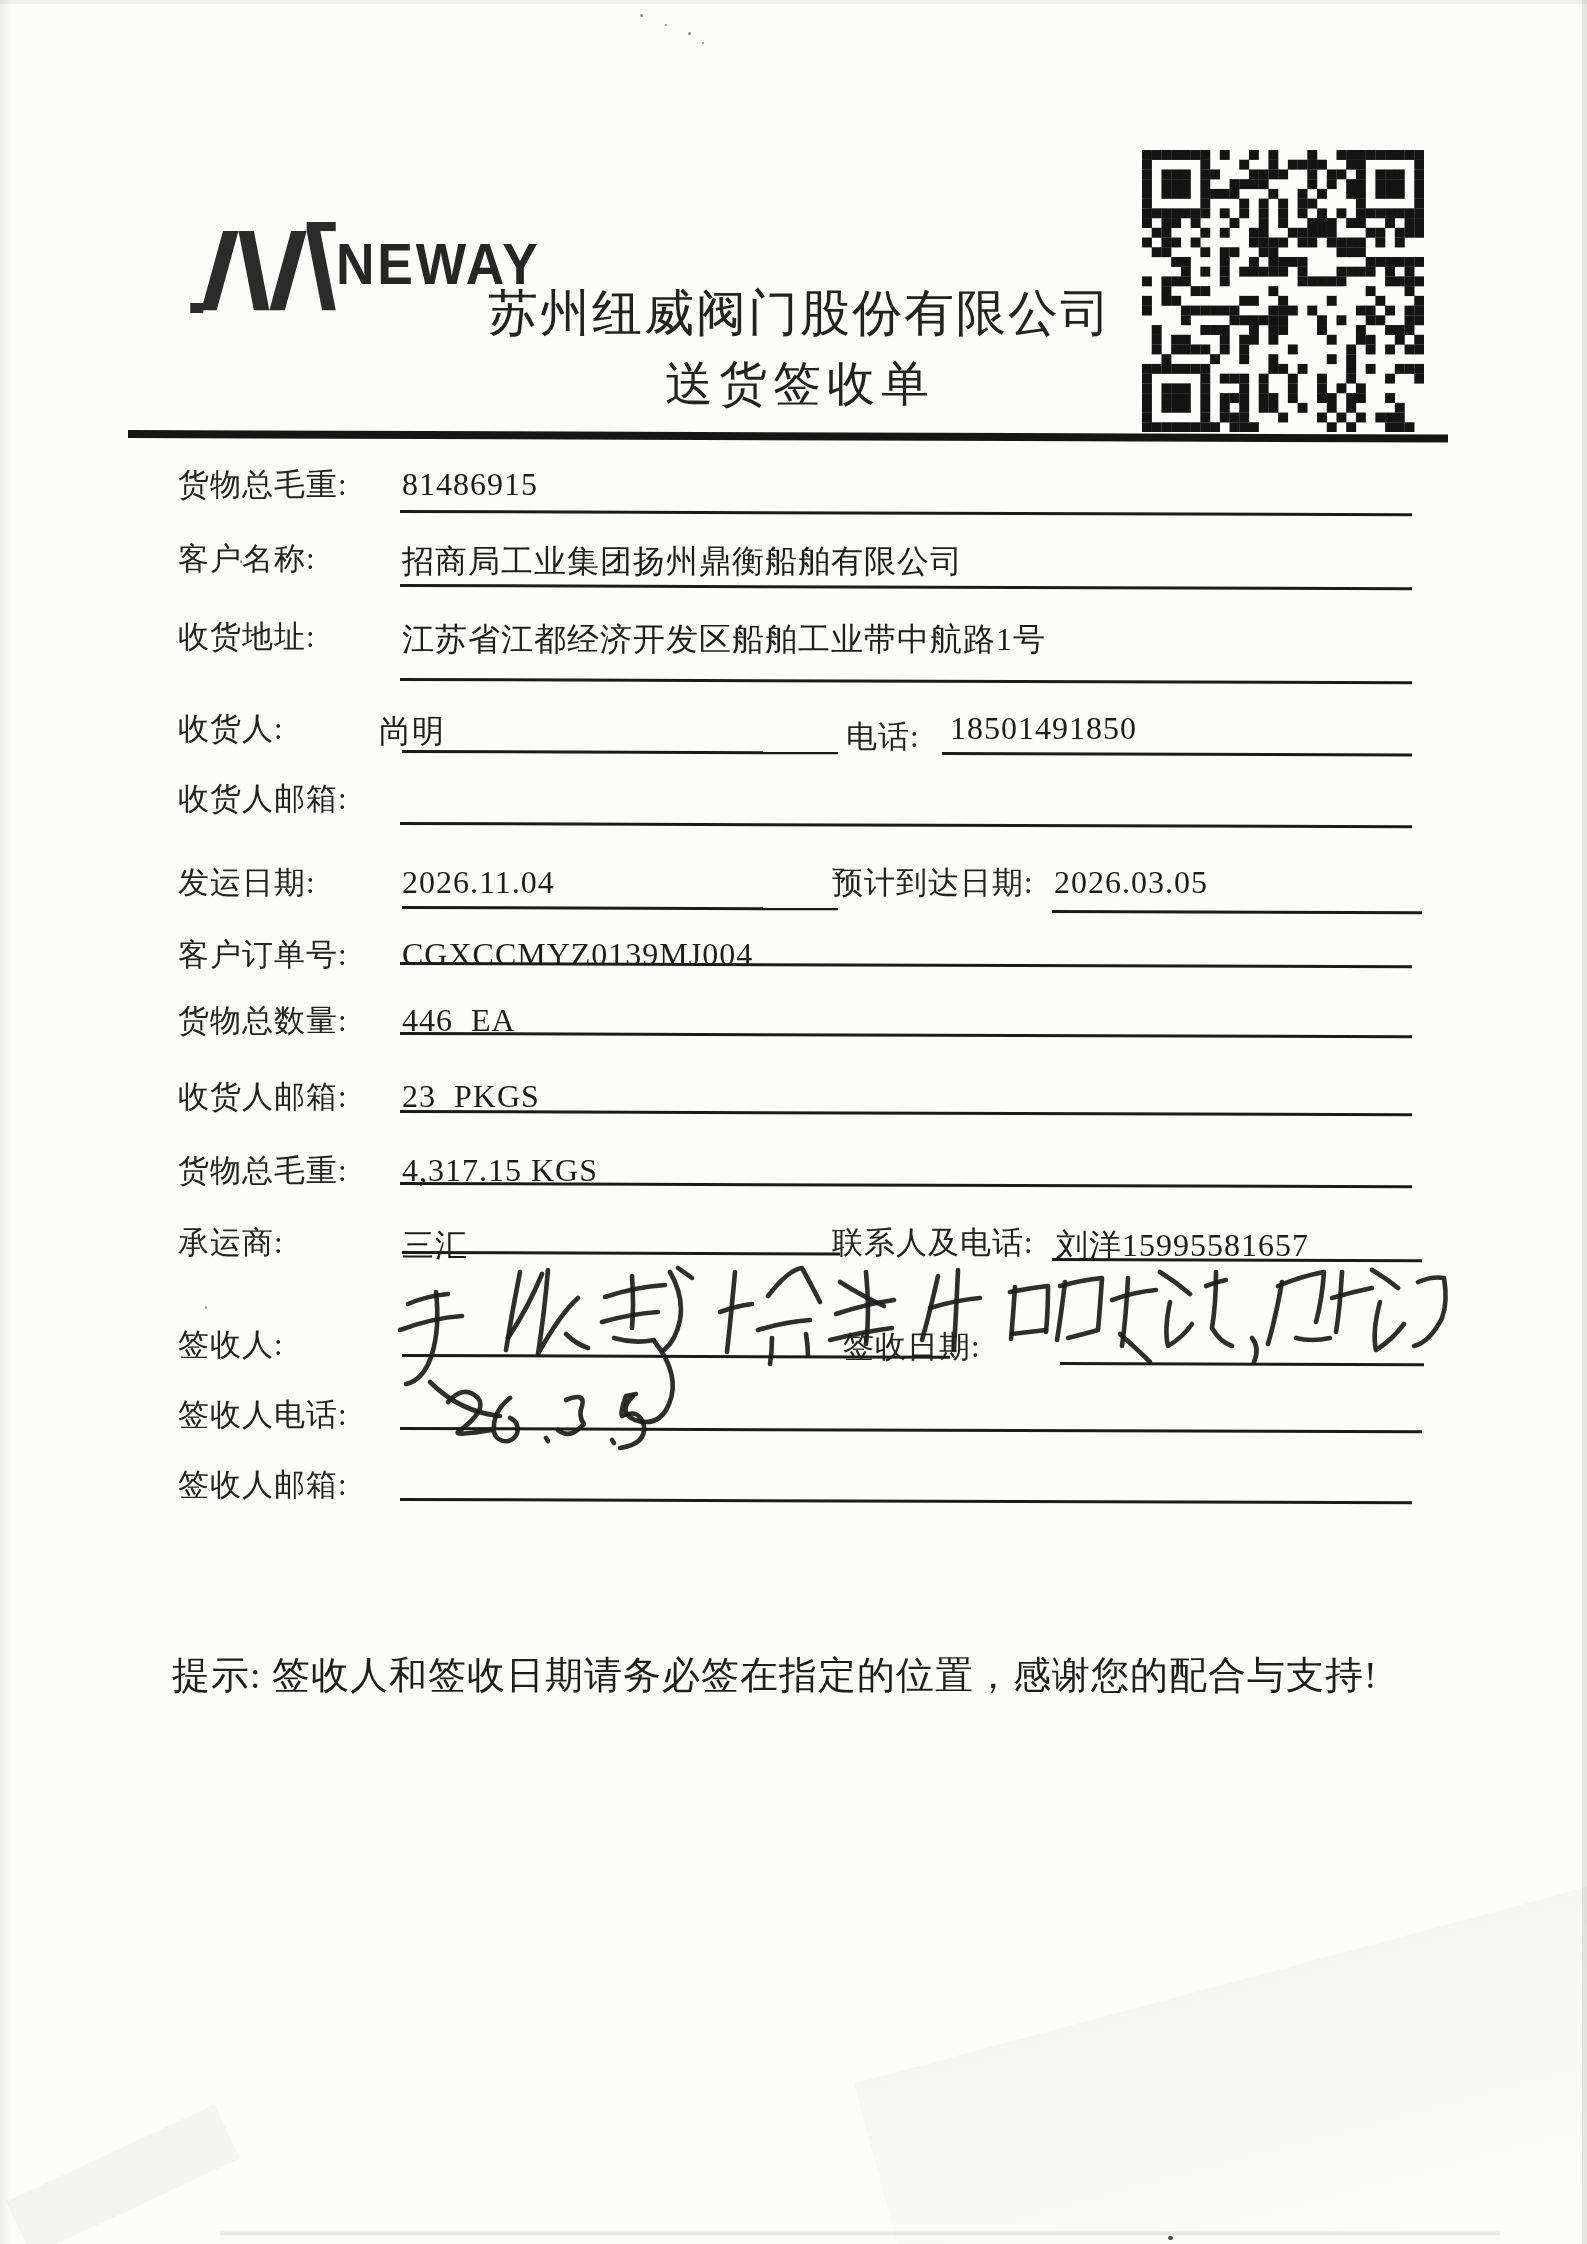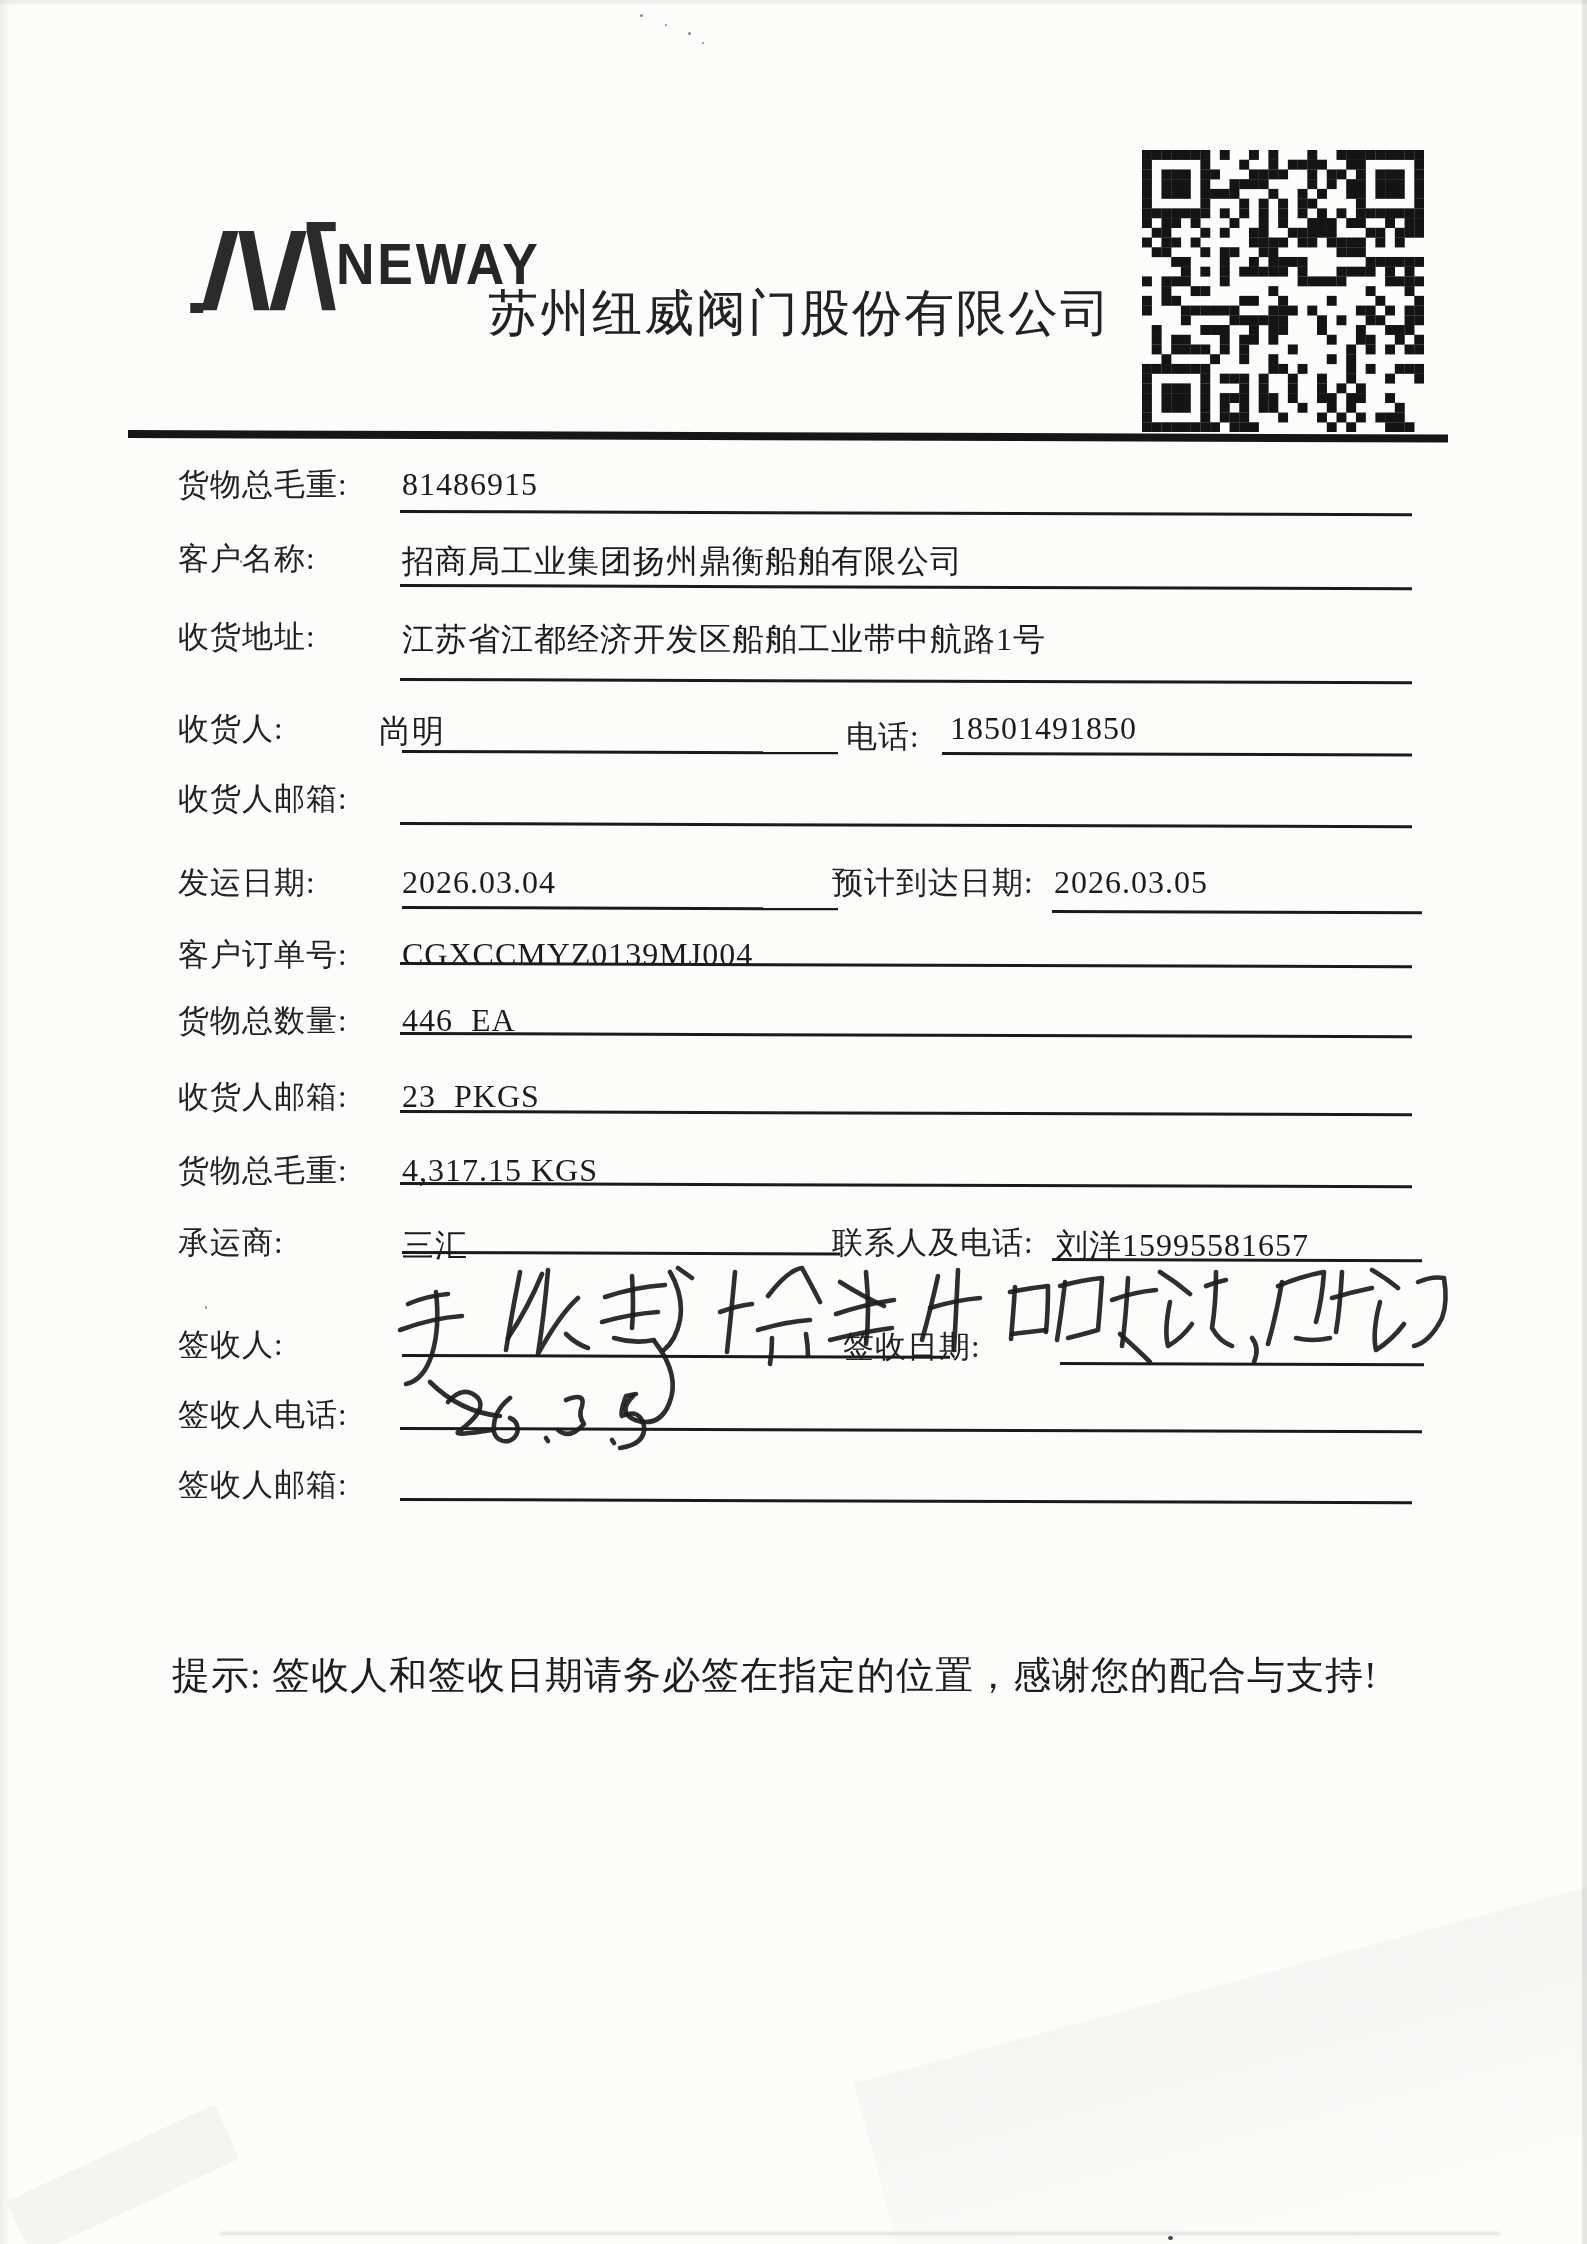--- a/index.html
+++ b/index.html
@@ -80,6 +80,7 @@
   </svg>
   <div class="logo-text">NEWAY</div>
   <div class="company-name">苏州纽威阀门股份有限公司</div>
+  <div class="doc-title">送货签收单</div>
   <svg id="qr" class="qr" viewBox="0 0 29 29">
       <rect x="0" y="0" width="1.02" height="1.02" fill="#141414"></rect>
       <rect x="1" y="0" width="1.02" height="1.02" fill="#141414"></rect>

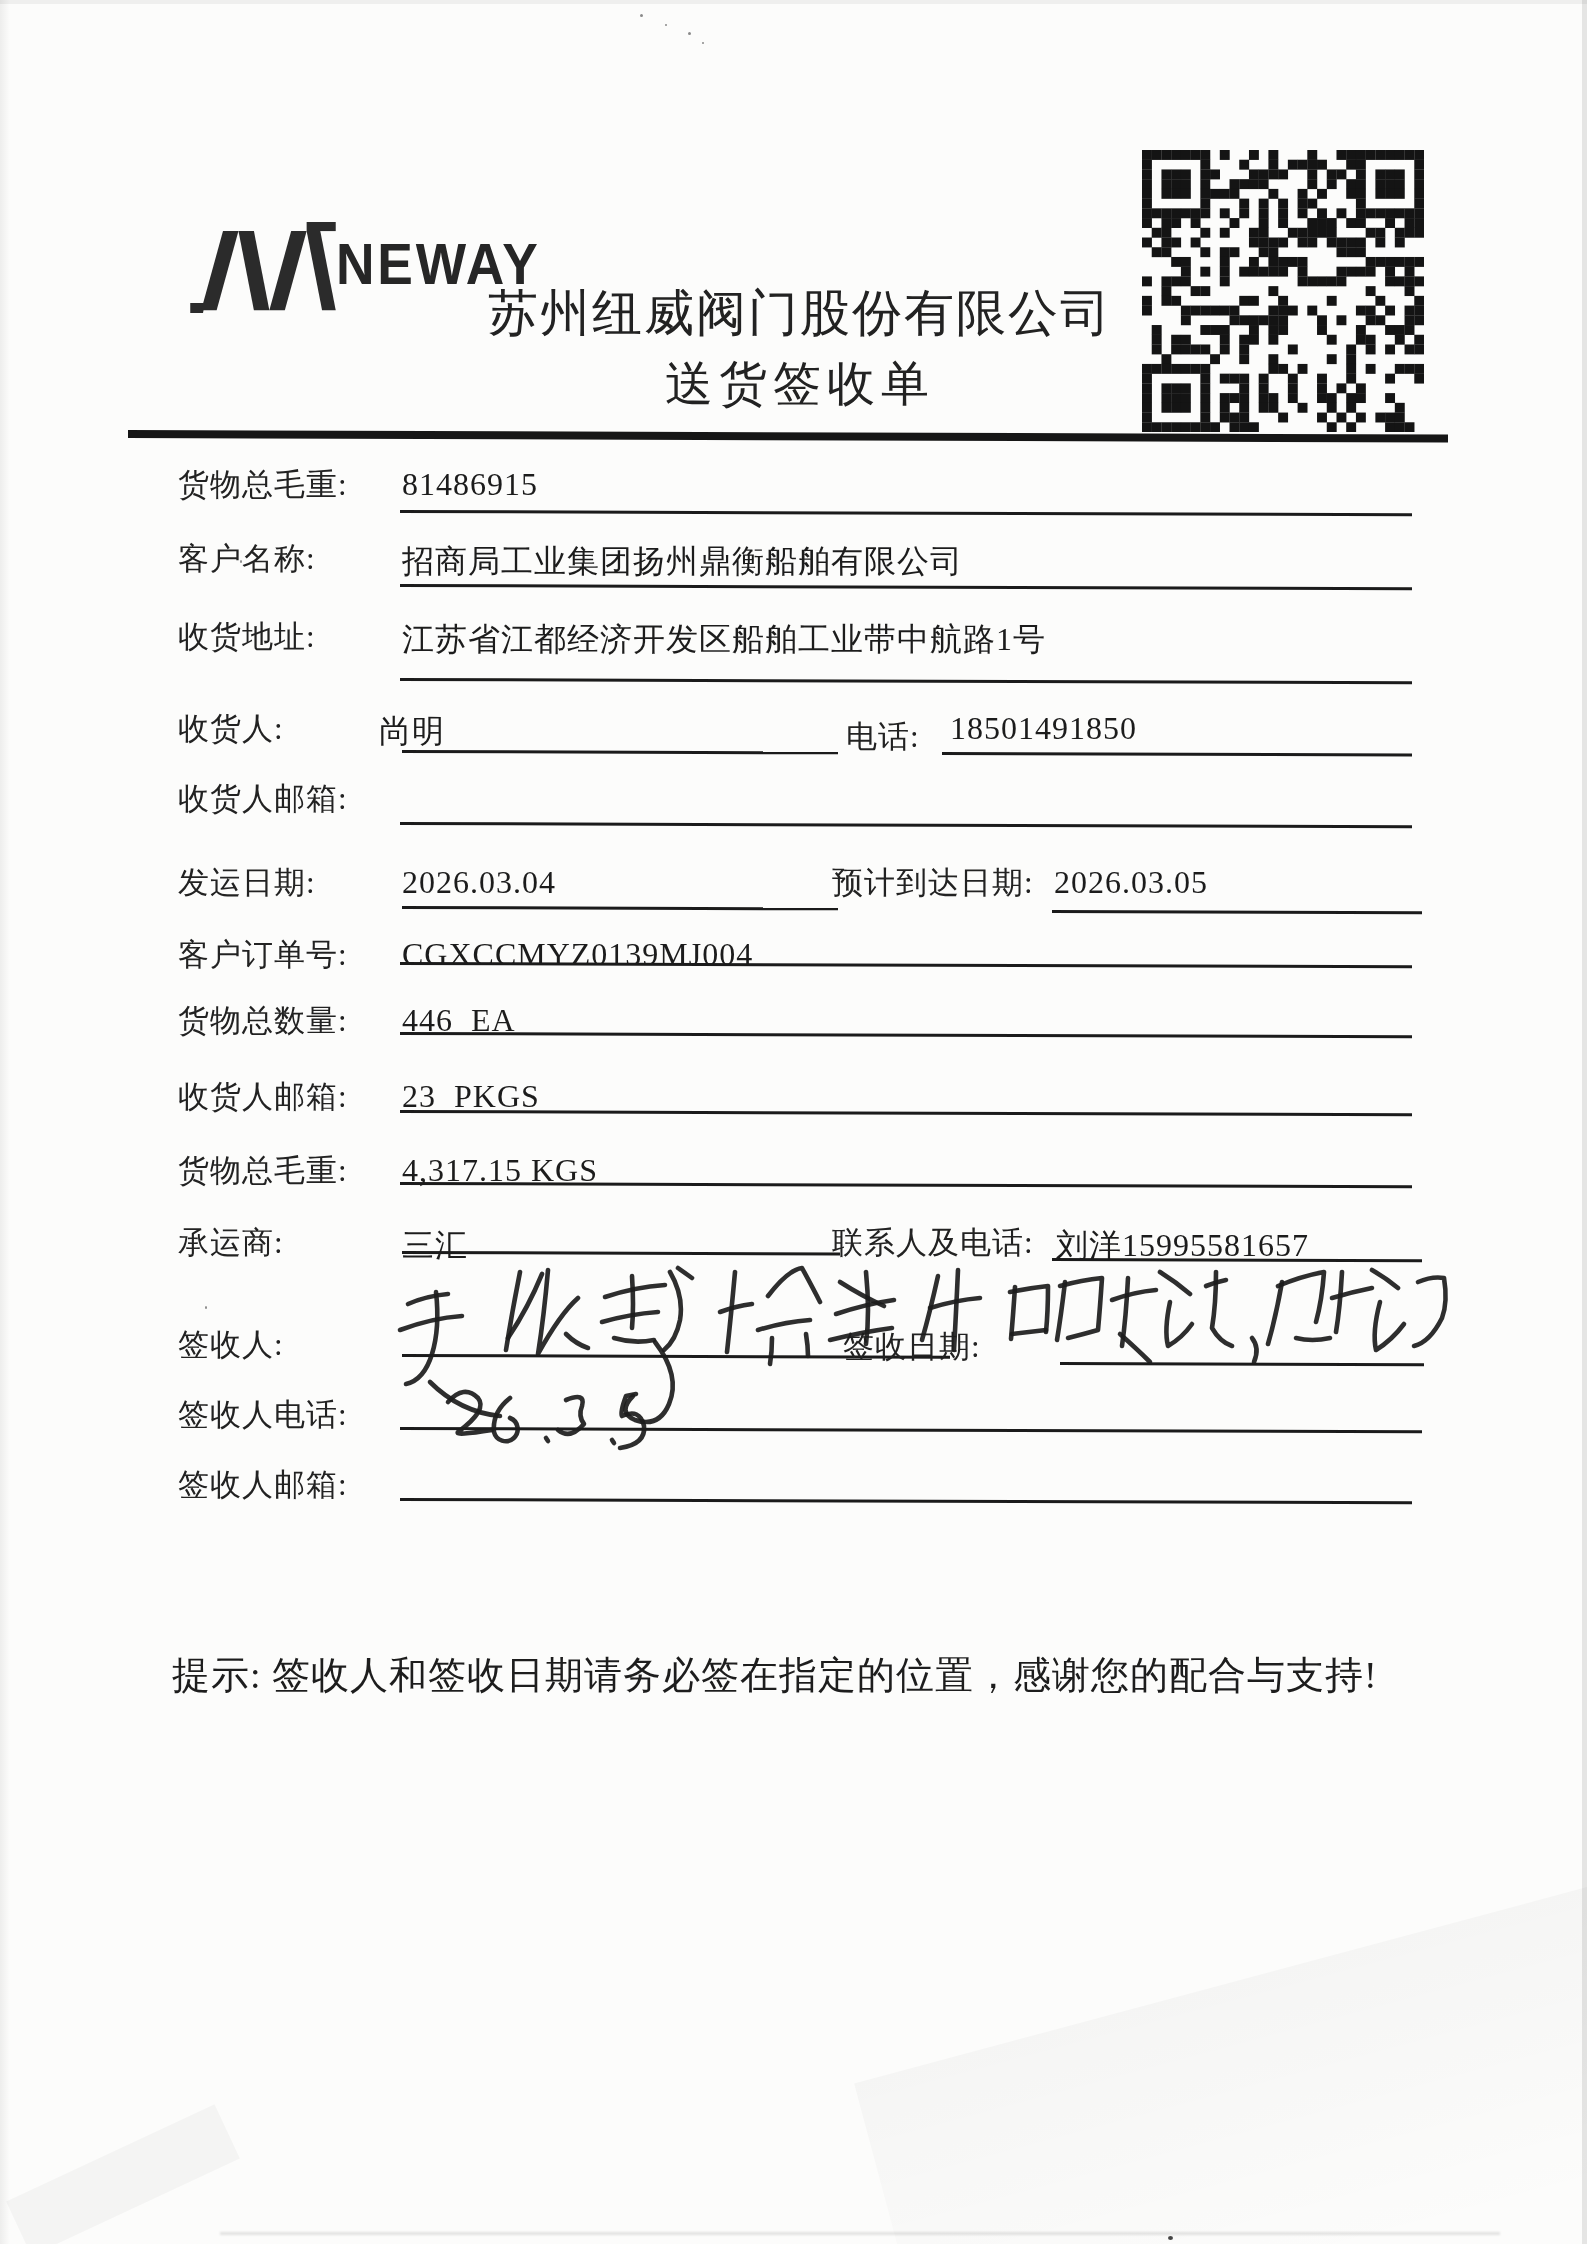--- a/index.html
+++ b/index.html
@@ -503,7 +503,7 @@
   <div class="ul" style="left:400px;top:822px;width:1012px"></div>
 
   <div class="lbl" style="top:862px">发运日期:</div>
-  <div class="val" style="left:402px;top:864px">2026.03.04</div>
+  <div class="val" style="left:402px;top:864px">2026.11.04</div>
   <div class="ul" style="left:402px;top:906px;width:436px"></div>
   <div class="lbl2" style="left:832px;top:862px">预计到达日期:</div>
   <div class="val" style="left:1054px;top:864px">2026.03.05</div>

